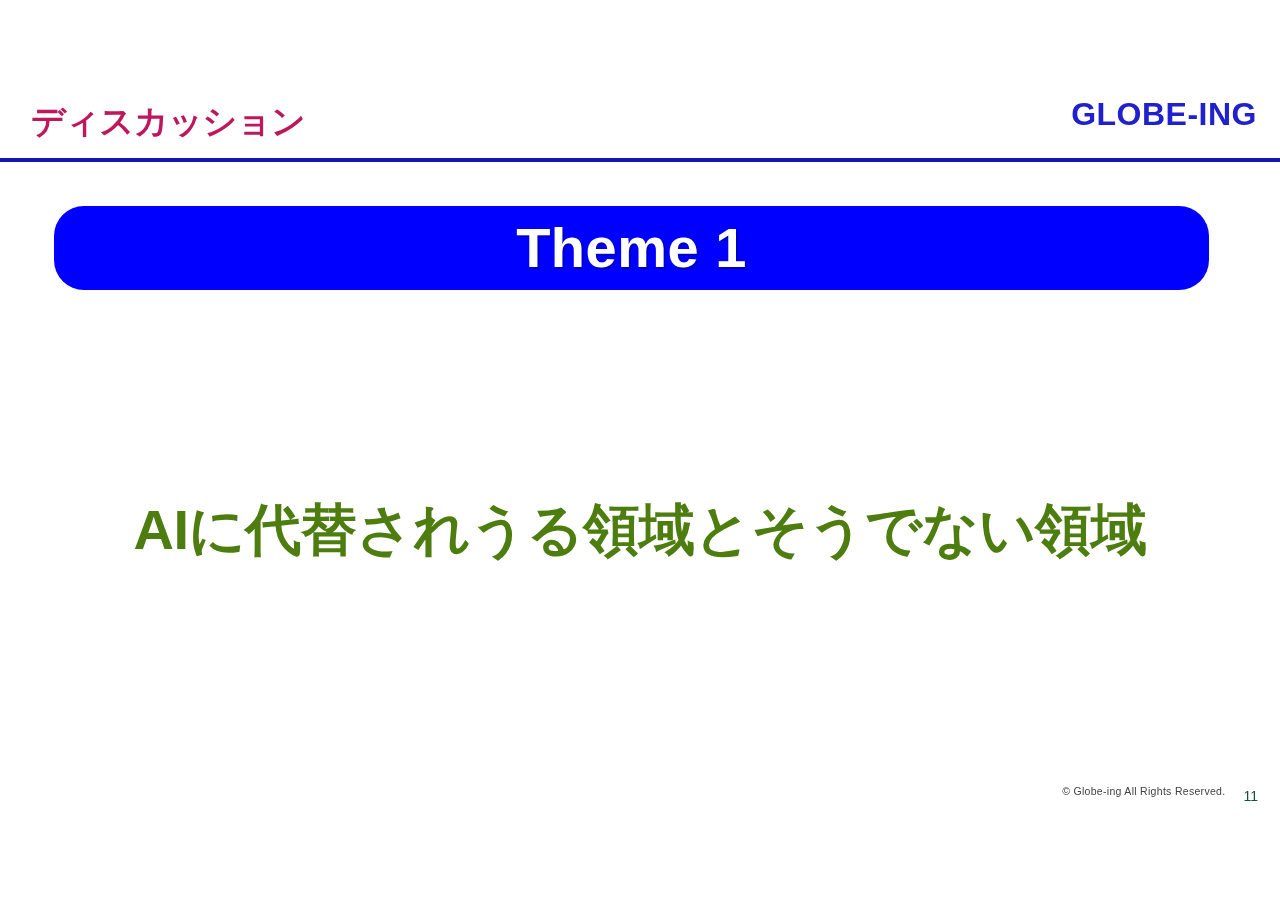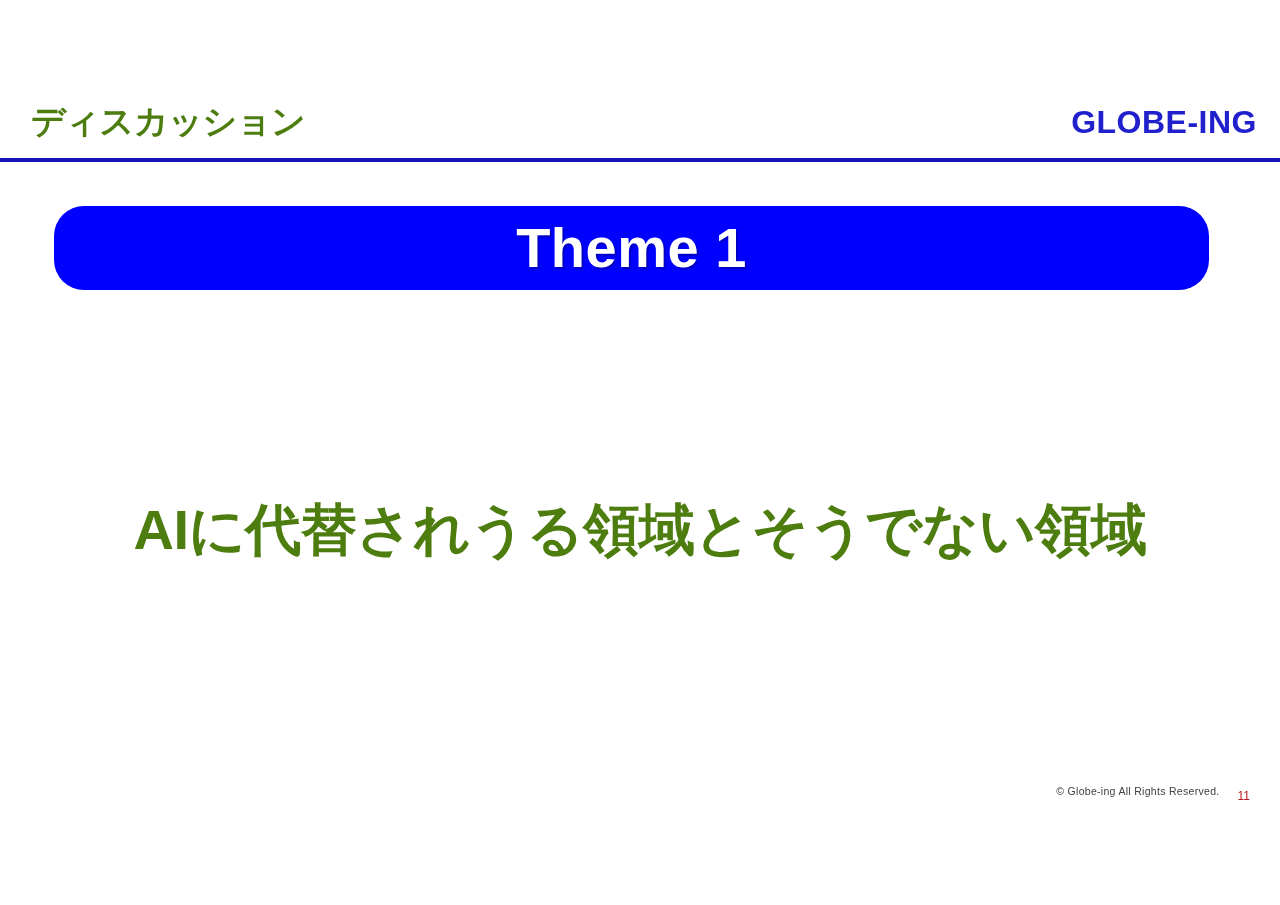--- a/index.html
+++ b/index.html
@@ -38,7 +38,7 @@
     font-size: 34px;
     font-weight: 700;
     line-height: 1;
-    color: #4d7c0f;
+    color: #be185d;
     letter-spacing: -0.5px;
     white-space: nowrap;
   }

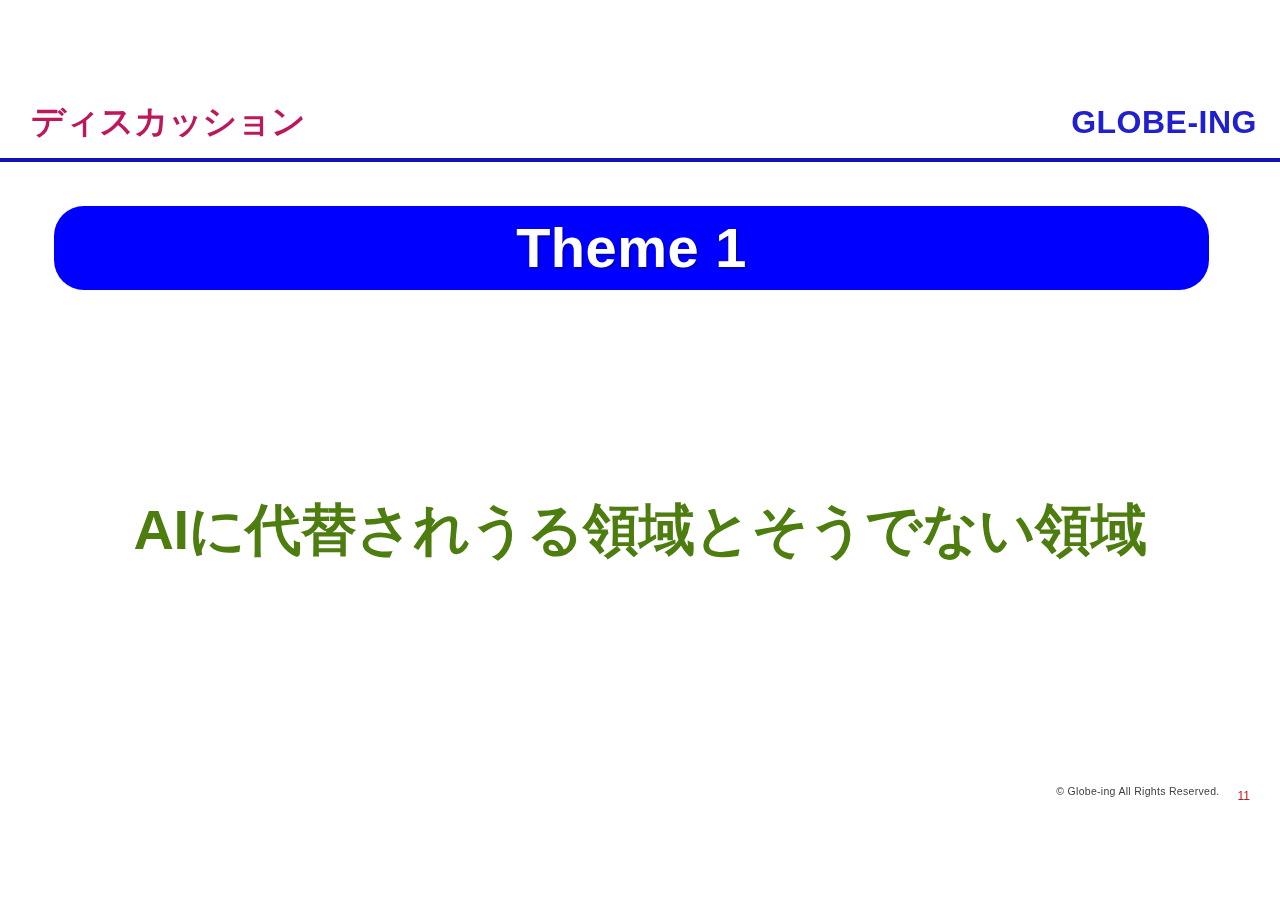--- a/index.html
+++ b/index.html
@@ -45,7 +45,7 @@
   .brand-logo {
     position: absolute;
     right: 23px;
-    top: 106px;
+    top: 98px;
     font-size: 32px;
     font-weight: 700;
     line-height: 1;

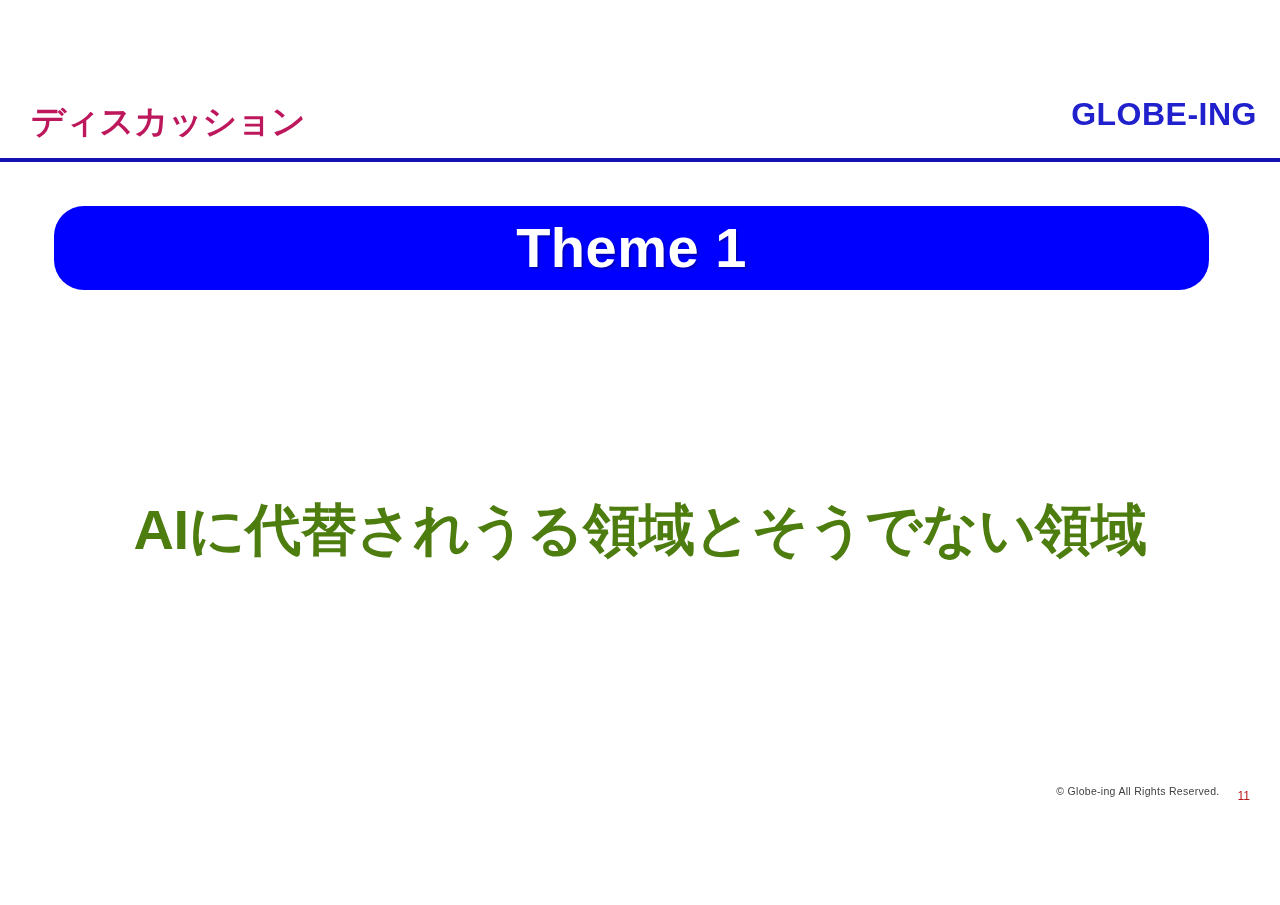--- a/index.html
+++ b/index.html
@@ -116,7 +116,7 @@
     display: flex;
     align-items: center;
     justify-content: flex-end;
-    padding-right: 30px;
+    padding-right: 22px;
     box-sizing: border-box;
   }
   .copyright-text {

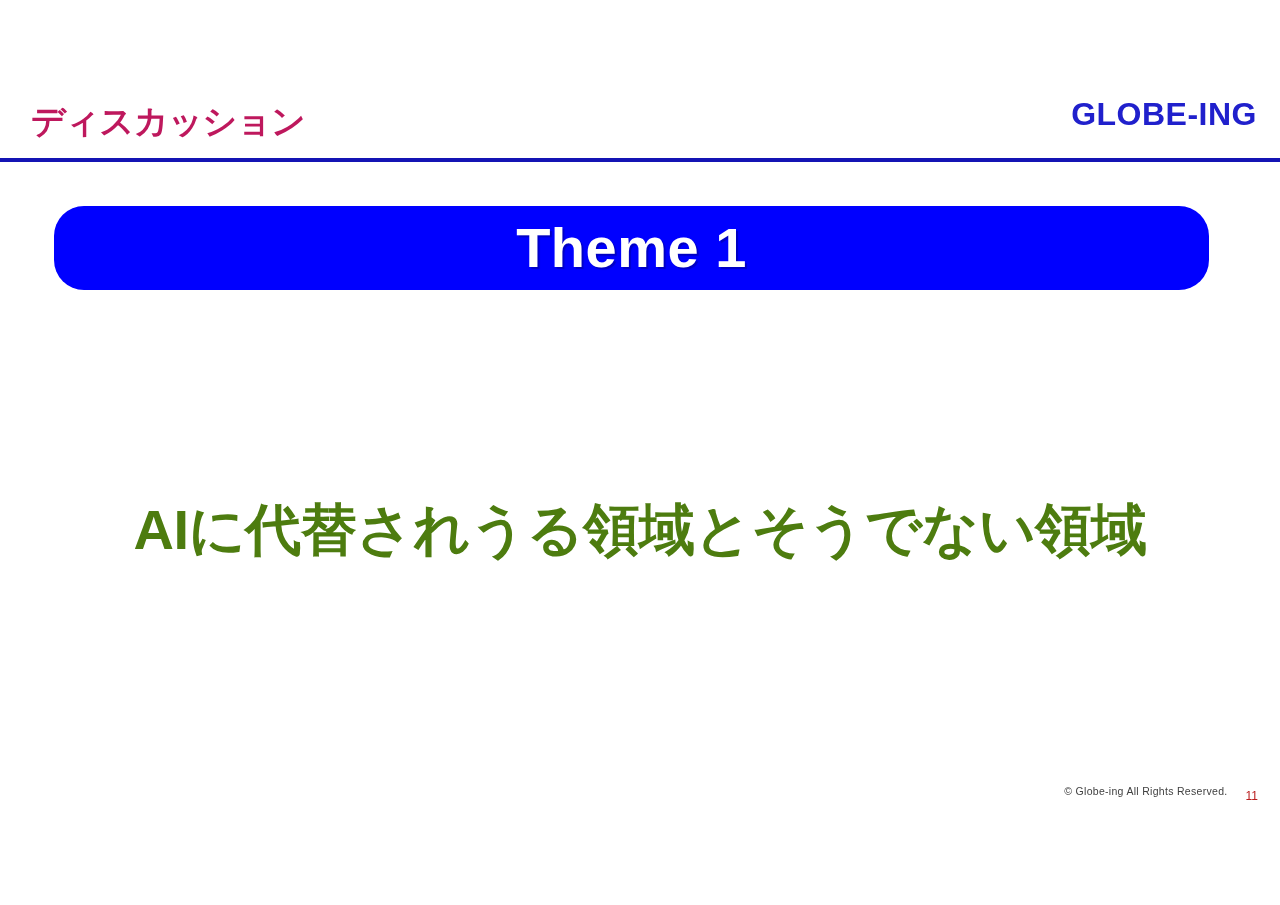--- a/index.html
+++ b/index.html
@@ -128,10 +128,10 @@
     white-space: nowrap;
   }
   .page-number {
-    font-size: 12px;
+    font-size: 14px;
     font-weight: 400;
     line-height: 1;
-    color: #b91c1c;
+    color: #14532d;
     margin-left: 18px;
     white-space: nowrap;
     margin-top: 9px;

